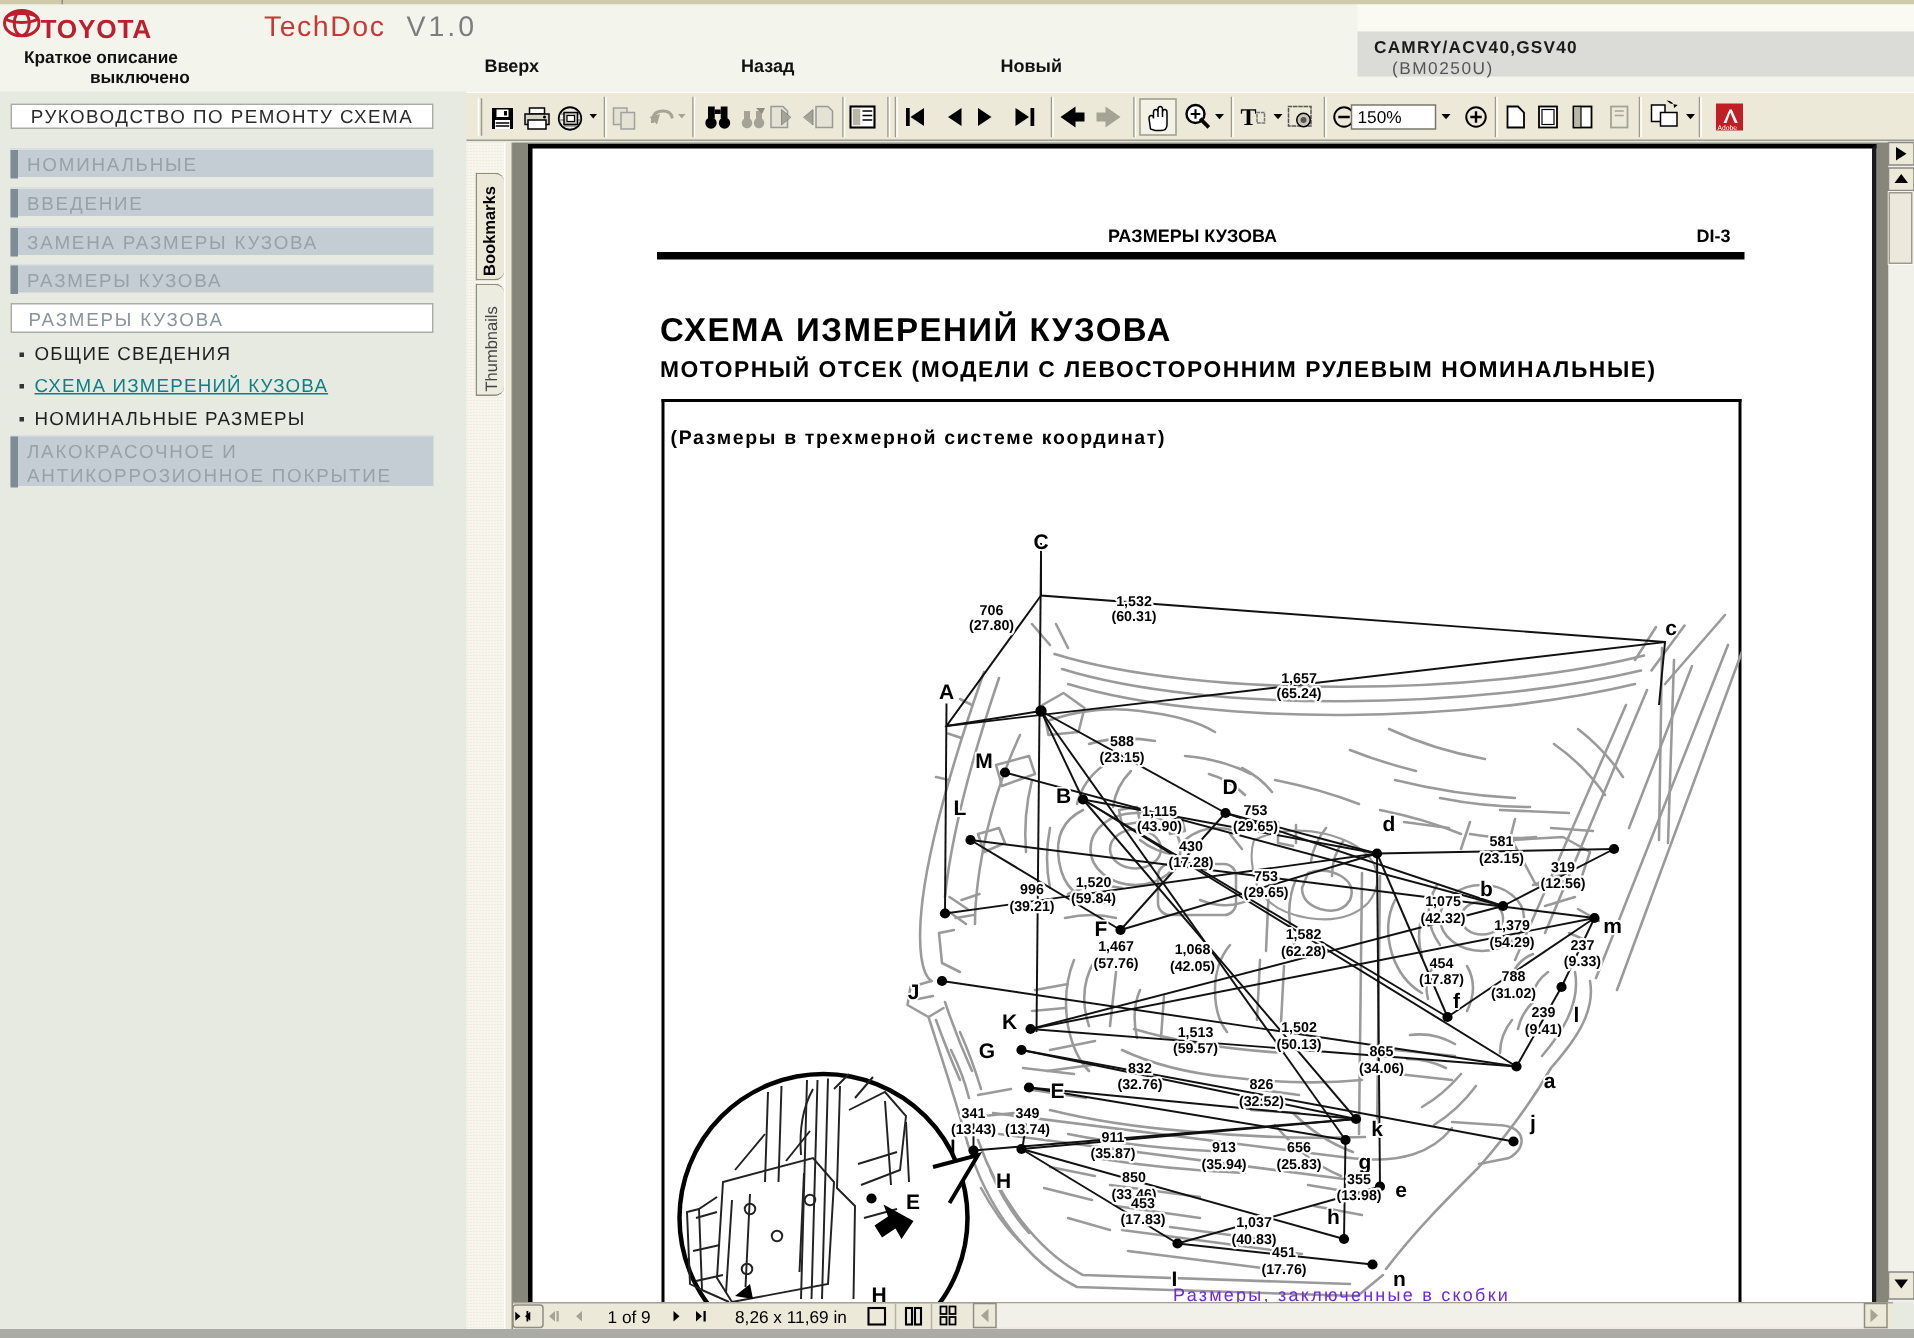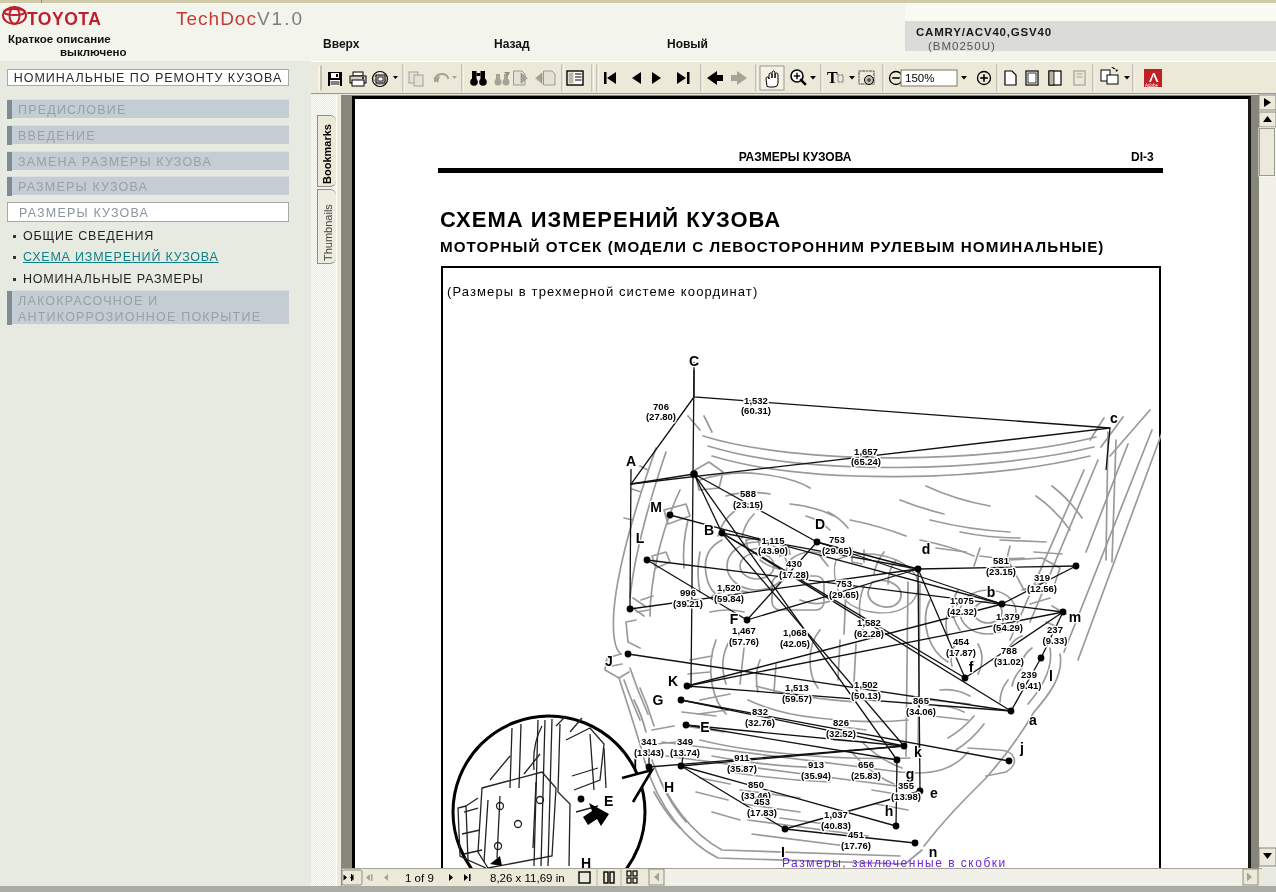--- a/index.html
+++ b/index.html
@@ -11,7 +11,7 @@
 #hdr { left:0; top:3px; width:1276px; height:58px; background:#F3F5EC; }
 #toyotatxt { left:27px; top:9px; font-size:17.5px; font-weight:bold; color:#BE1E2D; letter-spacing:0.5px; }
 #techdoc { left:176px; top:8px; font-size:19px; color:#C43B36; letter-spacing:1px; }
-#techdoc span { color:#7D7D7D; letter-spacing:2px;}
+#techdoc span { color:#7D7D7D; margin-left:14px; letter-spacing:2px;}
 #kratko { left:8px; top:33px; font-size:11.5px; font-weight:bold; color:#111; line-height:13px; }
 #kratko div:last-child { margin-left:16px;padding-left:36px; }
 .navlink { top:37px; font-size:12px; font-weight:bold; color:#111; }

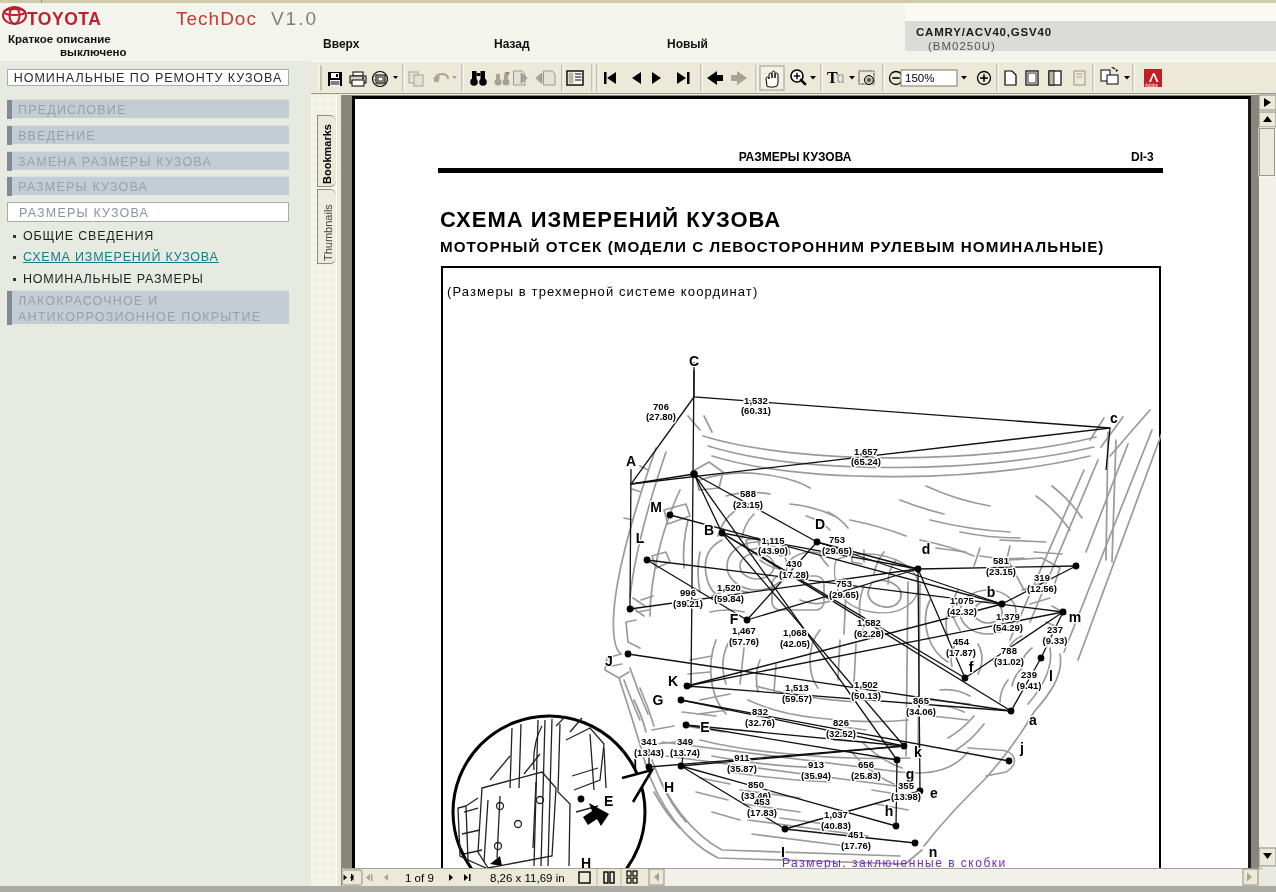--- a/index.html
+++ b/index.html
@@ -12,7 +12,7 @@
 #toyotatxt { left:27px; top:9px; font-size:17.5px; font-weight:bold; color:#BE1E2D; letter-spacing:0.5px; }
 #techdoc { left:176px; top:8px; font-size:19px; color:#C43B36; letter-spacing:1px; }
 #techdoc span { color:#7D7D7D; margin-left:14px; letter-spacing:2px;}
-#kratko { left:8px; top:33px; font-size:11.5px; font-weight:bold; color:#111; line-height:13px; }
+#kratko { left:8px; top:33px; font-size:11.5px; font-weight:bold; color:#111; line-height:13px;text-align:center; }
 #kratko div:last-child { margin-left:16px;padding-left:36px; }
 .navlink { top:37px; font-size:12px; font-weight:bold; color:#111; }
 #camrybox { left:905px; top:21px; width:371px; height:30px; background:#DBDCD7; padding:1px 0 0 11px; }

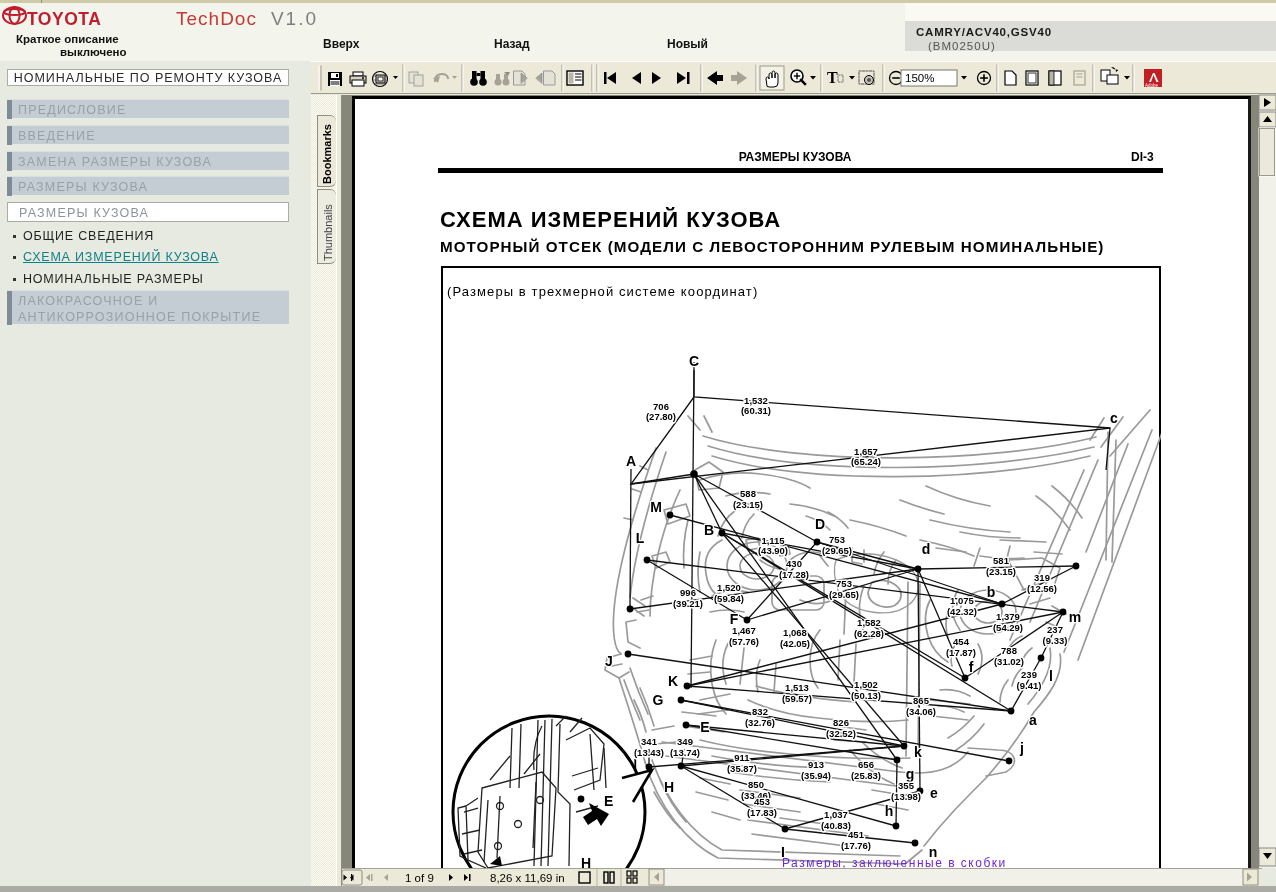--- a/index.html
+++ b/index.html
@@ -67,7 +67,7 @@
 <div class="abs" style="left:905px;top:3px;width:371px;height:18px;background:#FAFAF2"></div>
 <div id="camrybox" class="abs"><b>CAMRY/ACV40,GSV40</b><div>(BM0250U)</div></div>
 
-<div id="guide" class="wbox abs">НОМИНАЛЬНЫЕ ПО РЕМОНТУ КУЗОВА</div>
+<div id="guide" class="wbox abs">РУКОВОДСТВО ПО РЕМОНТУ СХЕМА</div>
 <div class="sbtn abs" style="top:99px">
     <div class="strip"></div>
     <div class="t">ПРЕДИСЛОВИЕ</div>

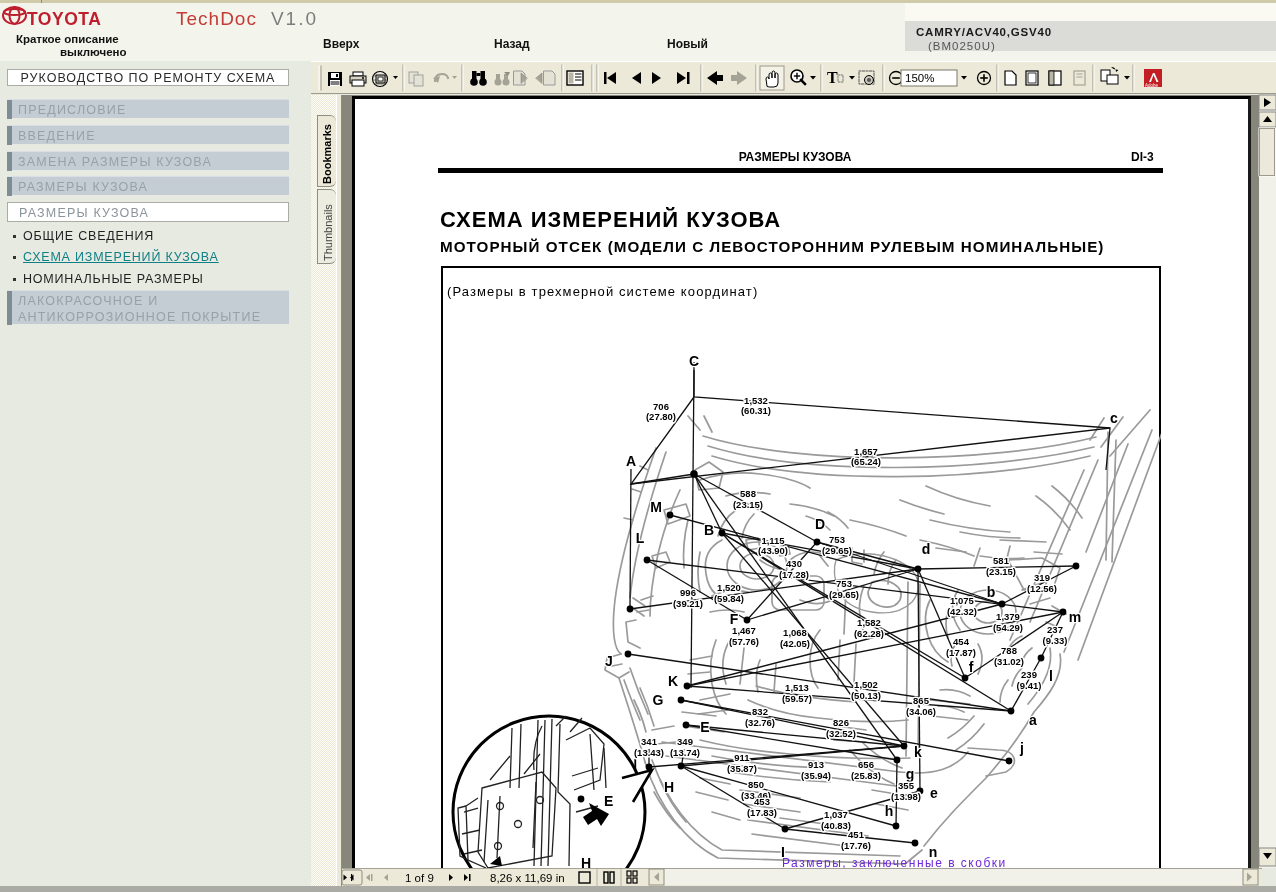--- a/index.html
+++ b/index.html
@@ -70,7 +70,7 @@
 <div id="guide" class="wbox abs">РУКОВОДСТВО ПО РЕМОНТУ СХЕМА</div>
 <div class="sbtn abs" style="top:99px">
     <div class="strip"></div>
-    <div class="t">ПРЕДИСЛОВИЕ</div>
+    <div class="t">НОМИНАЛЬНЫЕ</div>
   </div>
 <div class="sbtn abs" style="top:125px">
     <div class="strip"></div>

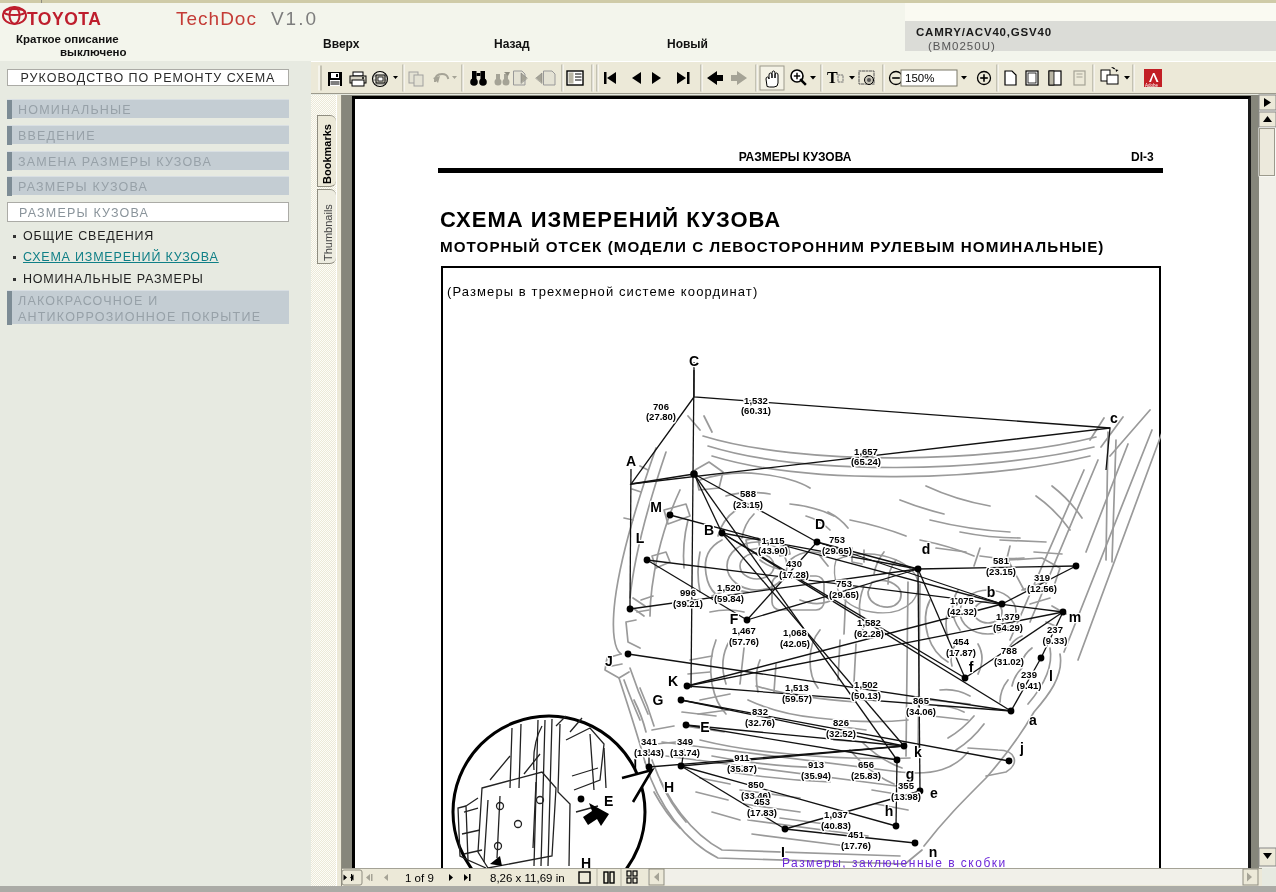--- a/index.html
+++ b/index.html
@@ -277,7 +277,7 @@
 <div class="pc" style="left:440px;top:207px;font-size:22px;font-weight:bold;letter-spacing:1px">СХЕМА ИЗМЕРЕНИЙ КУЗОВА</div>
 <div class="pc" style="left:440px;top:238px;font-size:15.2px;font-weight:bold;letter-spacing:1.05px">МОТОРНЫЙ ОТСЕК (МОДЕЛИ С ЛЕВОСТОРОННИМ РУЛЕВЫМ НОМИНАЛЬНЫЕ)</div>
 <div class="pc" style="left:441px;top:266px;width:720px;height:602px;border:2px solid #000;border-bottom:none"></div>
-<div class="pc" style="left:447px;top:284px;font-size:13px;font-weight:normal;letter-spacing:1.1px">(Размеры в трехмерной системе координат)</div>
+<div class="pc" style="left:447px;top:284px;font-size:13px;font-weight:bold;letter-spacing:1.1px">(Размеры в трехмерной системе координат)</div>
 <svg id="diagram" class="abs" style="left:441px;top:266px" width="720" height="602" viewBox="441 266 720 602" font-family="Liberation Sans,sans-serif">
 
 <g fill="none" stroke="#9A9A9A" stroke-width="1.7" stroke-linejoin="round" stroke-linecap="round">

